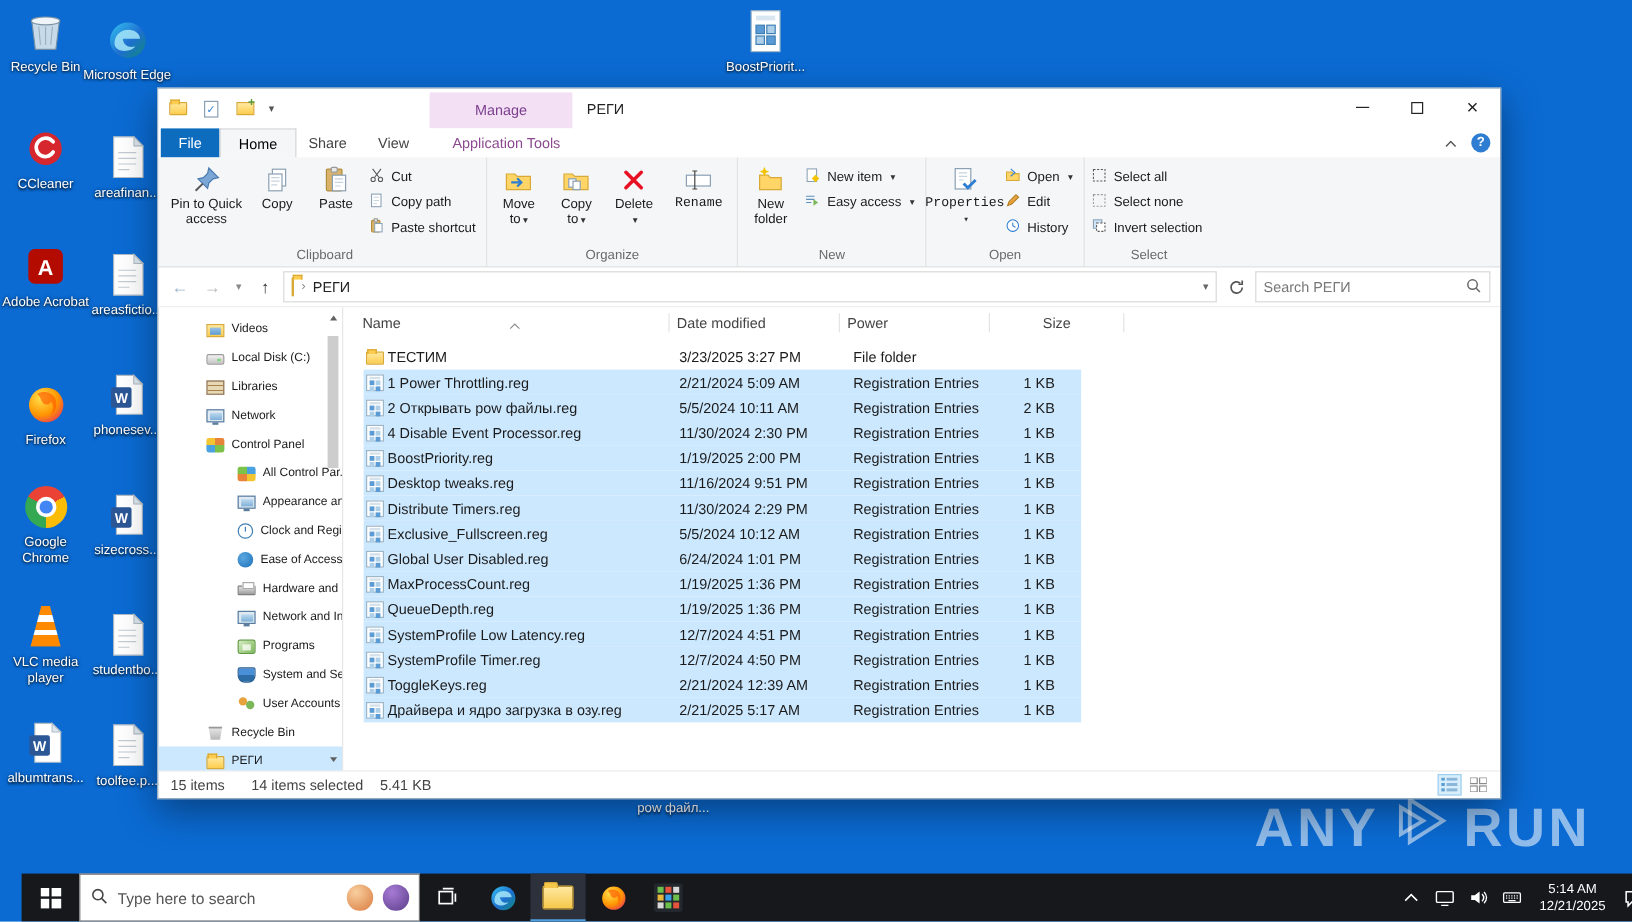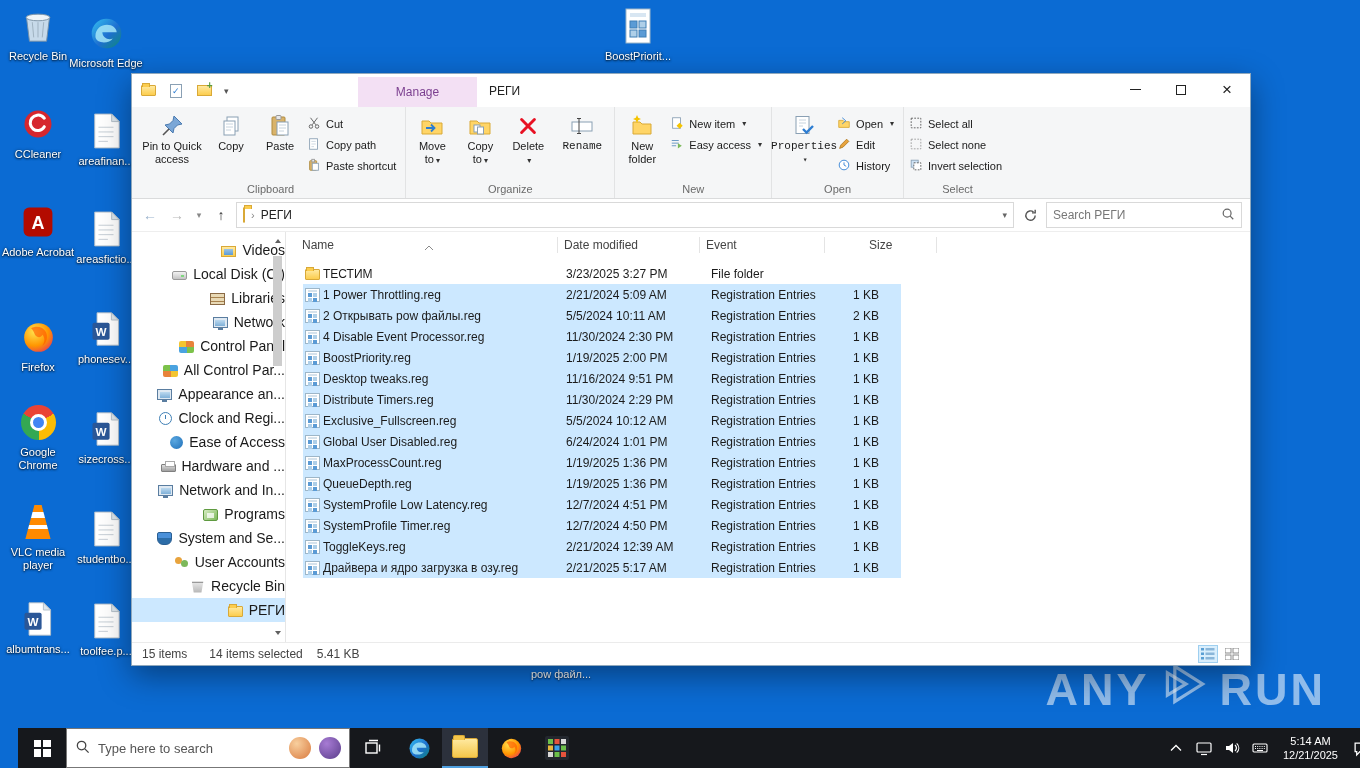--- a/index.html
+++ b/index.html
@@ -397,6 +397,19 @@
     </div>
   </div>
 
+  <div class="tabrow">
+    <div class="tab tab-file">File</div>
+    <div class="tab tab-home">Home</div>
+    <div class="tab tab-share">Share</div>
+    <div class="tab tab-view">View</div>
+    <div class="tab tab-ctx">Application Tools</div>
+    <div class="tabrow-right">
+      <span><svg width="10" height="6" viewBox="0 0 10 6">
+            <path d="M1 5l4-4 4 4" fill="none" stroke="#555" stroke-width="1.2"></path>
+          </svg></span>
+      <span class="help-btn">?</span>
+    </div>
+  </div>
 
   <div class="ribbon">
     <div class="rgroup">

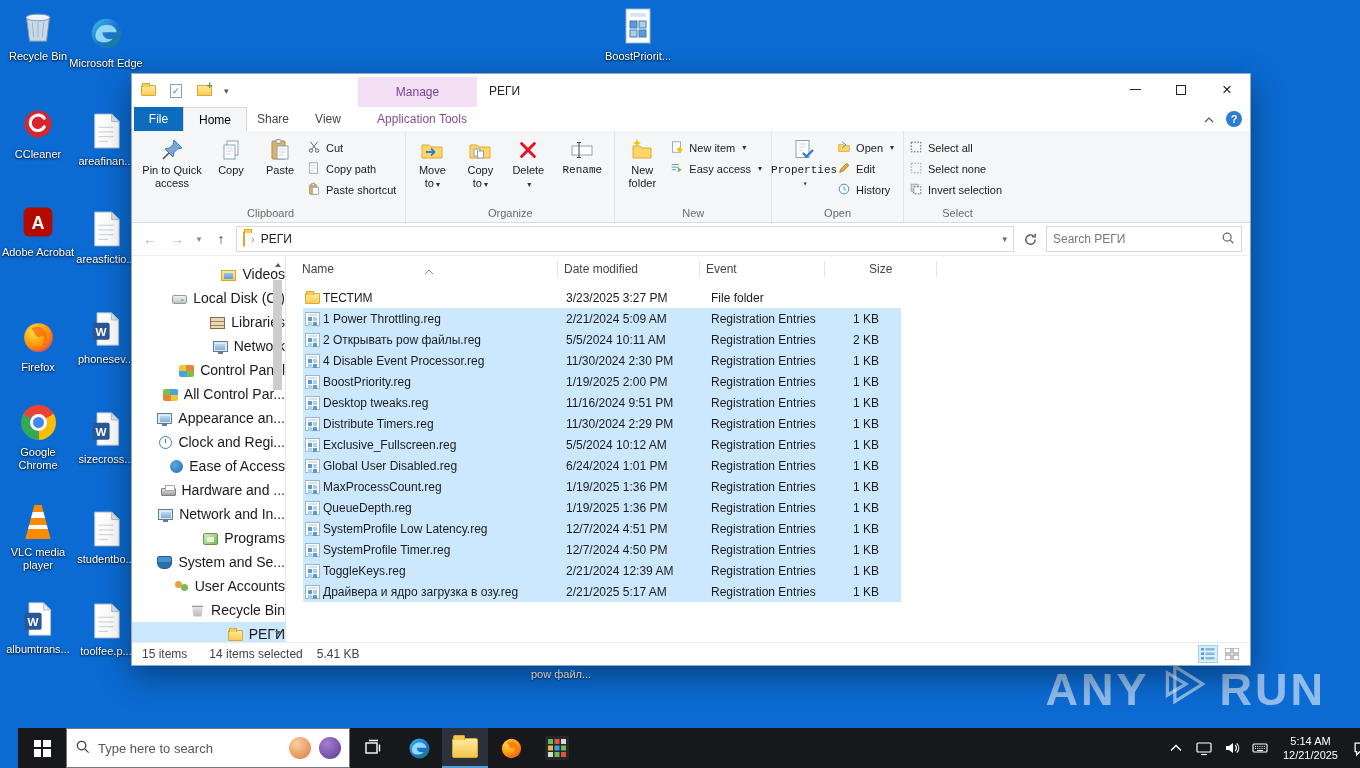--- a/index.html
+++ b/index.html
@@ -96,7 +96,7 @@
 
 .main { flex:1; display:flex; min-height:0; }
 .navpane { width:154px; border-right:1px solid #e6e6e6; position:relative; padding-top:6px; overflow:hidden; flex:none; }
-.nav-item { height:24px; display:flex; align-items:center; padding-left:40px; font-size:14px; color:#1a1a1a; white-space:nowrap;justify-content:flex-end; }
+.nav-item { height:24px; display:flex; align-items:center; padding-left:40px; font-size:10px; color:#1a1a1a; white-space:nowrap; }
 .nav-item.indent { padding-left:66px; }
 .nav-item.selected { background:#cce8ff; }
 .sic { width:15px; height:14px; position:relative; flex:none; margin-right:6px; display:inline-block; }

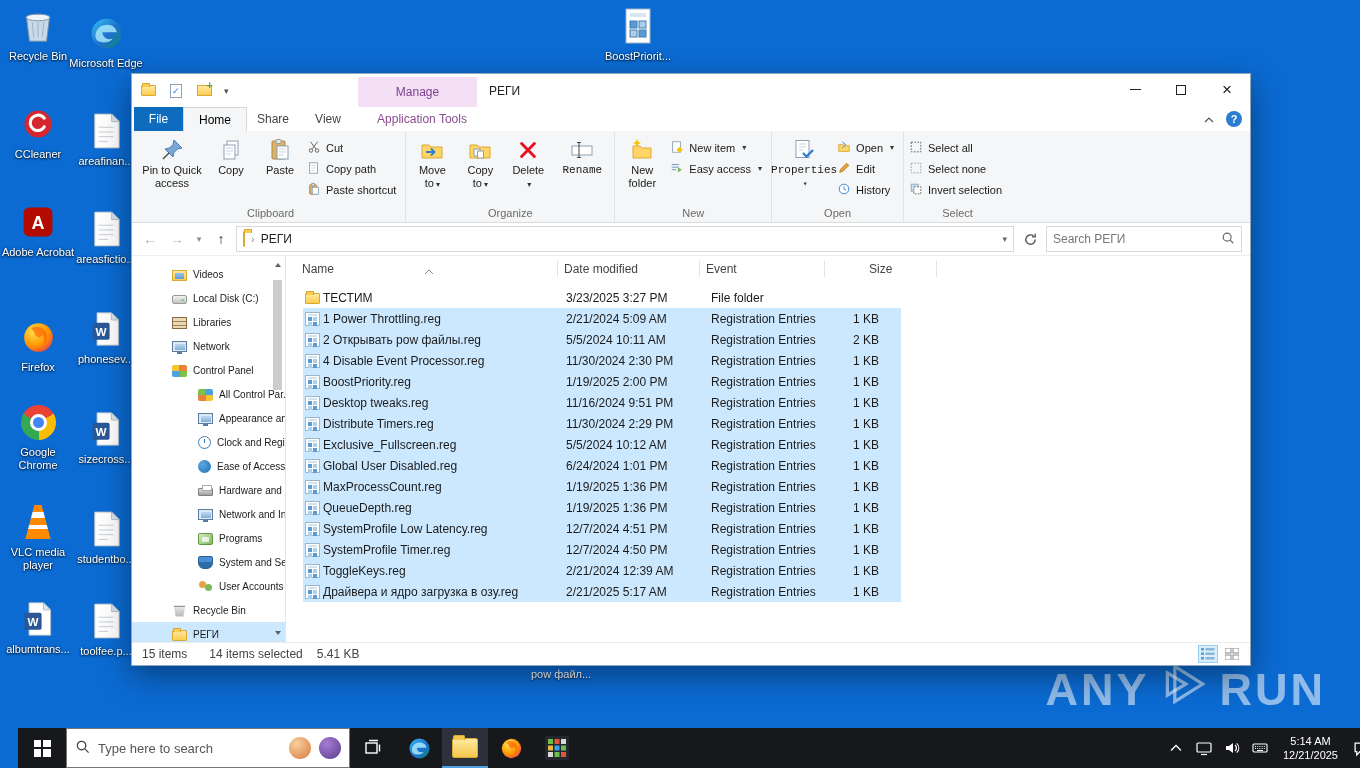--- a/index.html
+++ b/index.html
@@ -747,7 +747,7 @@
           <span>Name</span>
         </div>
         <div class="col col-date">Date modified</div>
-        <div class="col col-type">Event</div>
+        <div class="col col-type">Power</div>
         <div class="col col-size">Size</div>
       </div>
       <div class="rows">

